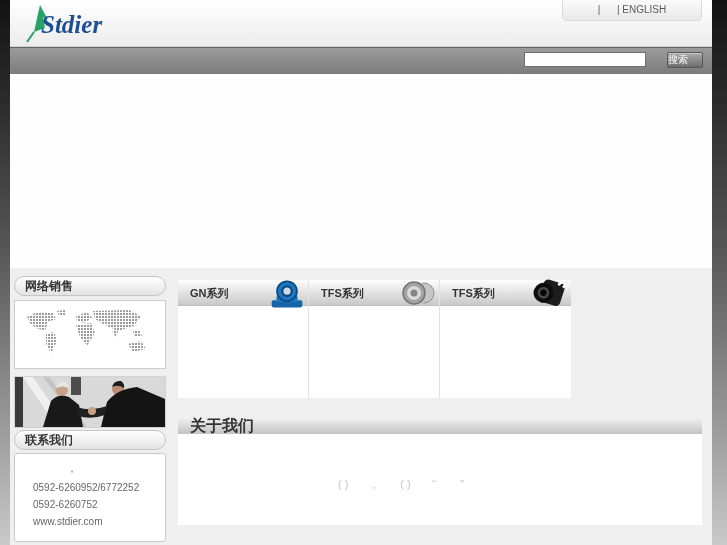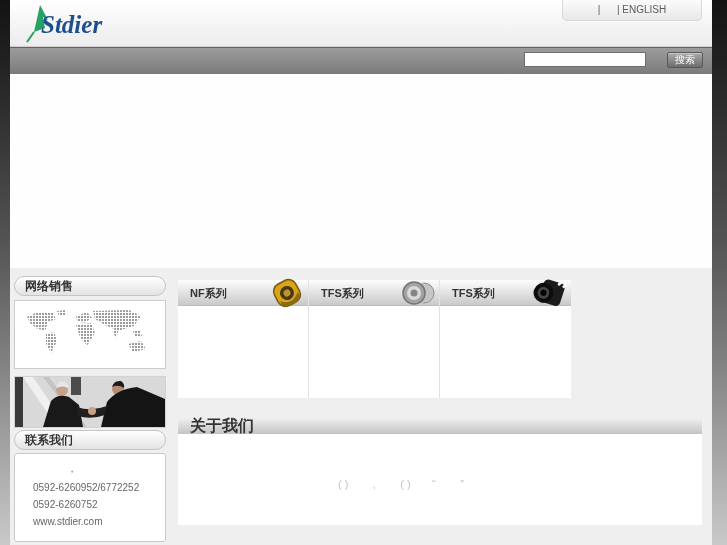--- a/index.html
+++ b/index.html
@@ -28,7 +28,7 @@
     border:1px solid #6e6e6e;background:#ffffff;font-size:11px;padding:0 3px;box-sizing:border-box;}
   .search-btn{position:absolute;left:657px;top:4px;width:36px;height:16px;
     background:linear-gradient(#ababab,#6d6d6d);border:1px solid #585858;border-radius:2px;
-    color:#ffffff;font-size:10px;line-height:14px;text-align:center;padding:0;cursor:pointer;
+    color:#ffffff;font-size:10px;line-height:14px;text-align:left;padding:0;cursor:pointer;
     box-shadow:inset 0 1px 0 rgba(255,255,255,.35);}
   
   .banner{position:absolute;left:0;top:74px;width:702px;height:194px;background:#fefefe;}

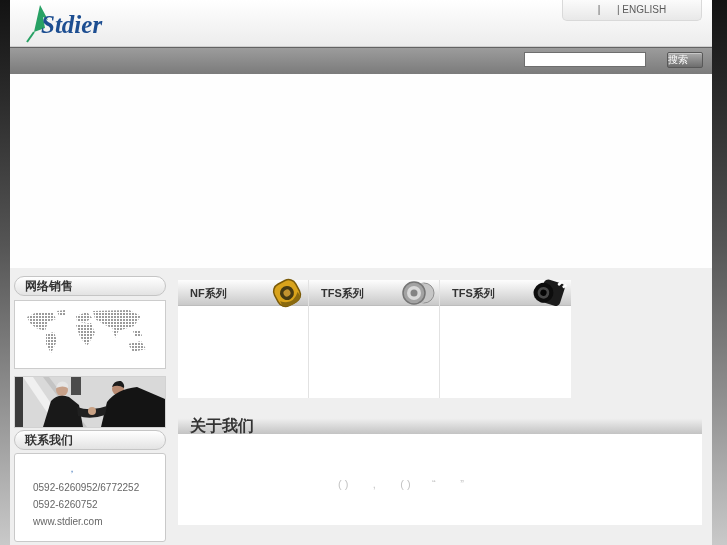--- a/index.html
+++ b/index.html
@@ -141,6 +141,18 @@
 
   <div class="products">
 
+    <div class="pcol">
+      <div class="pcol-head">
+        <span>GN系列</span>
+        <svg class="picon" viewBox="0 0 40 36">
+          <rect x="3" y="26" width="34" height="8" rx="2" fill="#1565a8"></rect>
+          <path d="M8 28 Q8 11 20 11 Q32 11 32 28 Z" fill="#1a78c4"></path>
+          <circle cx="20" cy="16" r="11" fill="#1a78c4" stroke="#0b4a7d" stroke-width="2"></circle>
+          <circle cx="20" cy="16" r="6.5" fill="#0b4a7d"></circle>
+          <circle cx="20" cy="16" r="4" fill="#cdd9e4"></circle>
+        </svg>
+      </div>
+    </div>
 
     <div class="pcol">
       <div class="pcol-head">

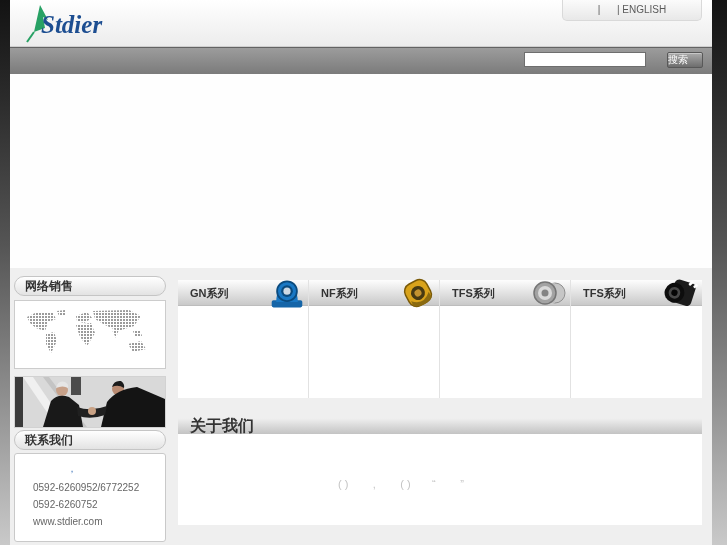--- a/index.html
+++ b/index.html
@@ -154,19 +154,6 @@
       </div>
     </div>
 
-    <div class="pcol">
-      <div class="pcol-head">
-        <span>NF系列</span>
-        <svg class="picon" viewBox="0 0 36 36">
-          <g transform="rotate(-28 18 18)">
-            <rect x="6" y="6" width="24" height="24" rx="8" fill="#d9a31b" stroke="#7a5a08" stroke-width="1.5"></rect>
-            <path d="M8,22 Q18,32 28,22 L28,28 Q18,34 8,28 Z" fill="#8a6a10"></path>
-            <circle cx="18" cy="18" r="7" fill="#473a12"></circle>
-            <circle cx="18" cy="18" r="3.5" fill="#c2922f"></circle>
-          </g>
-        </svg>
-      </div>
-    </div>
 
     <div class="pcol">
       <div class="pcol-head">

